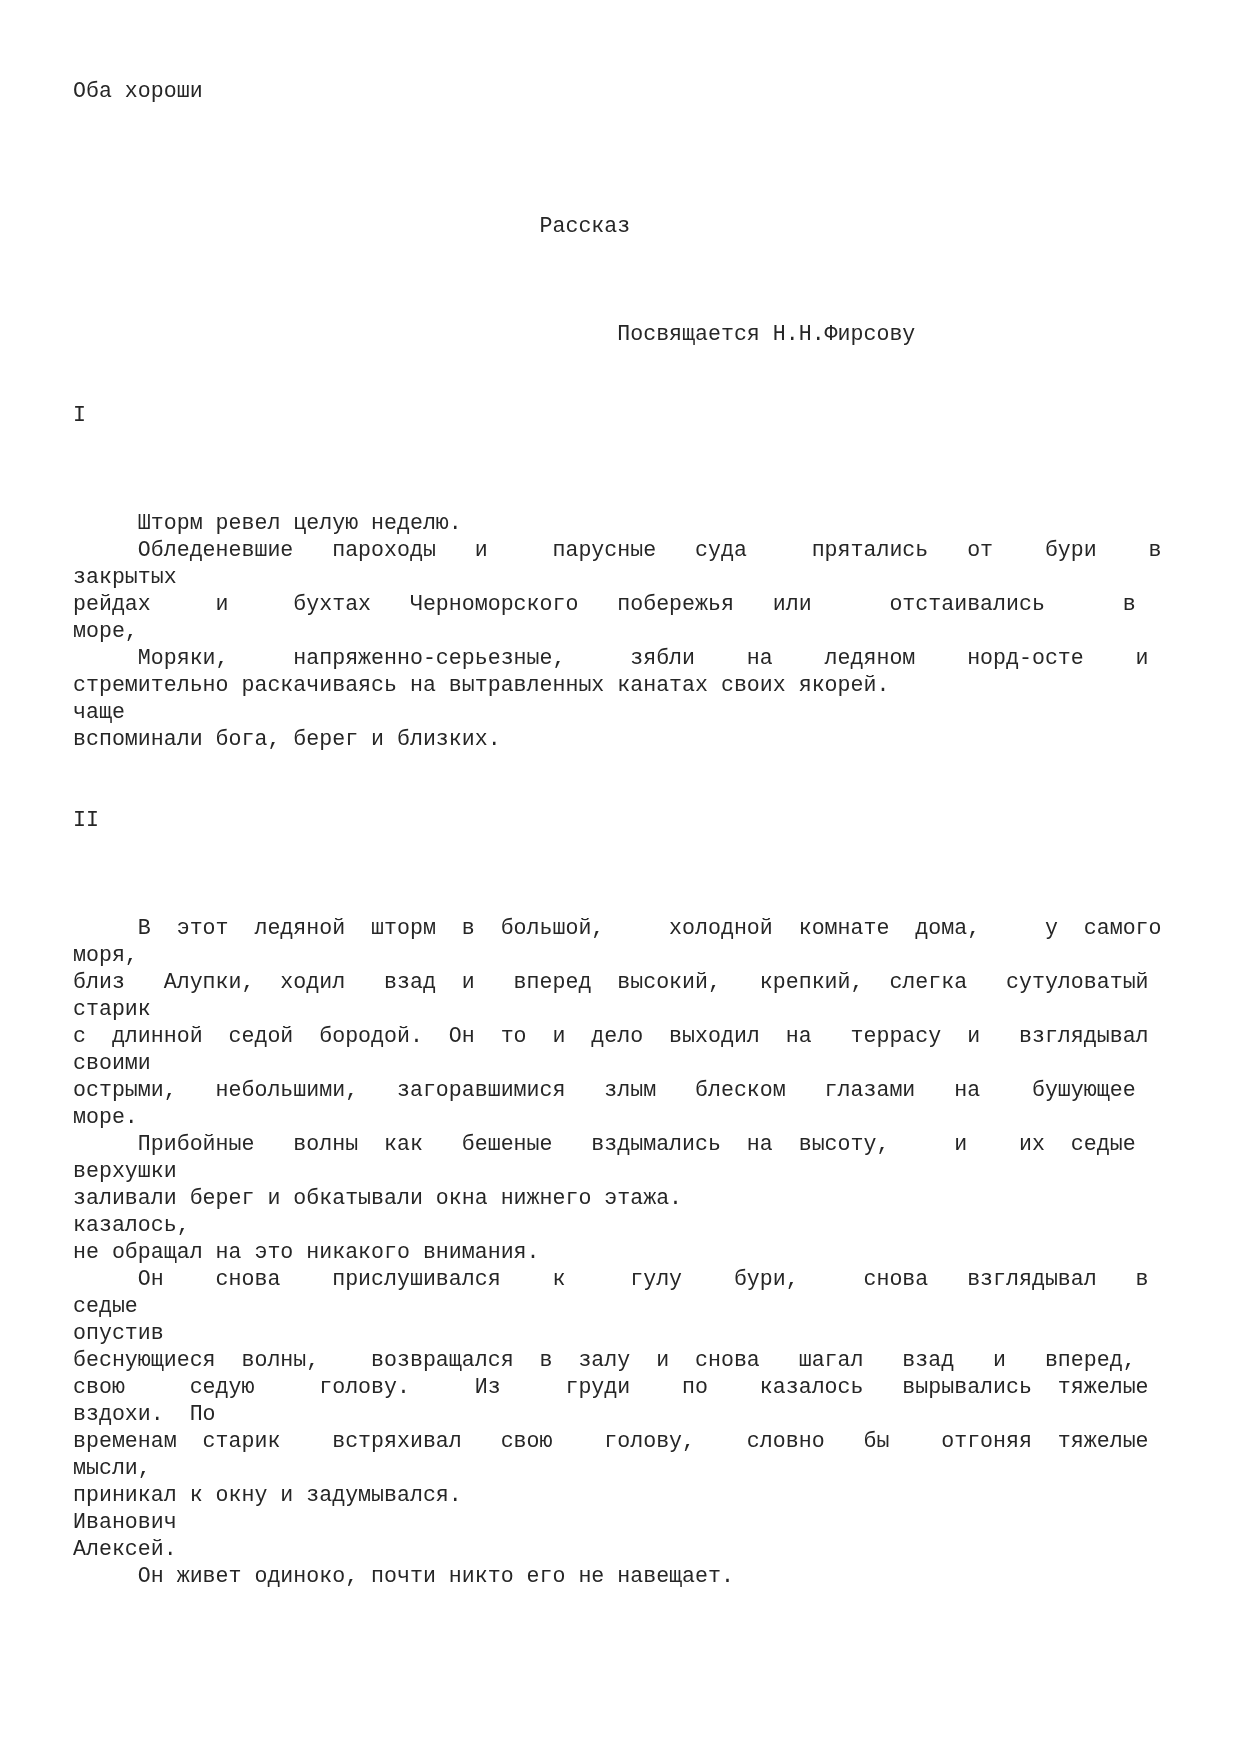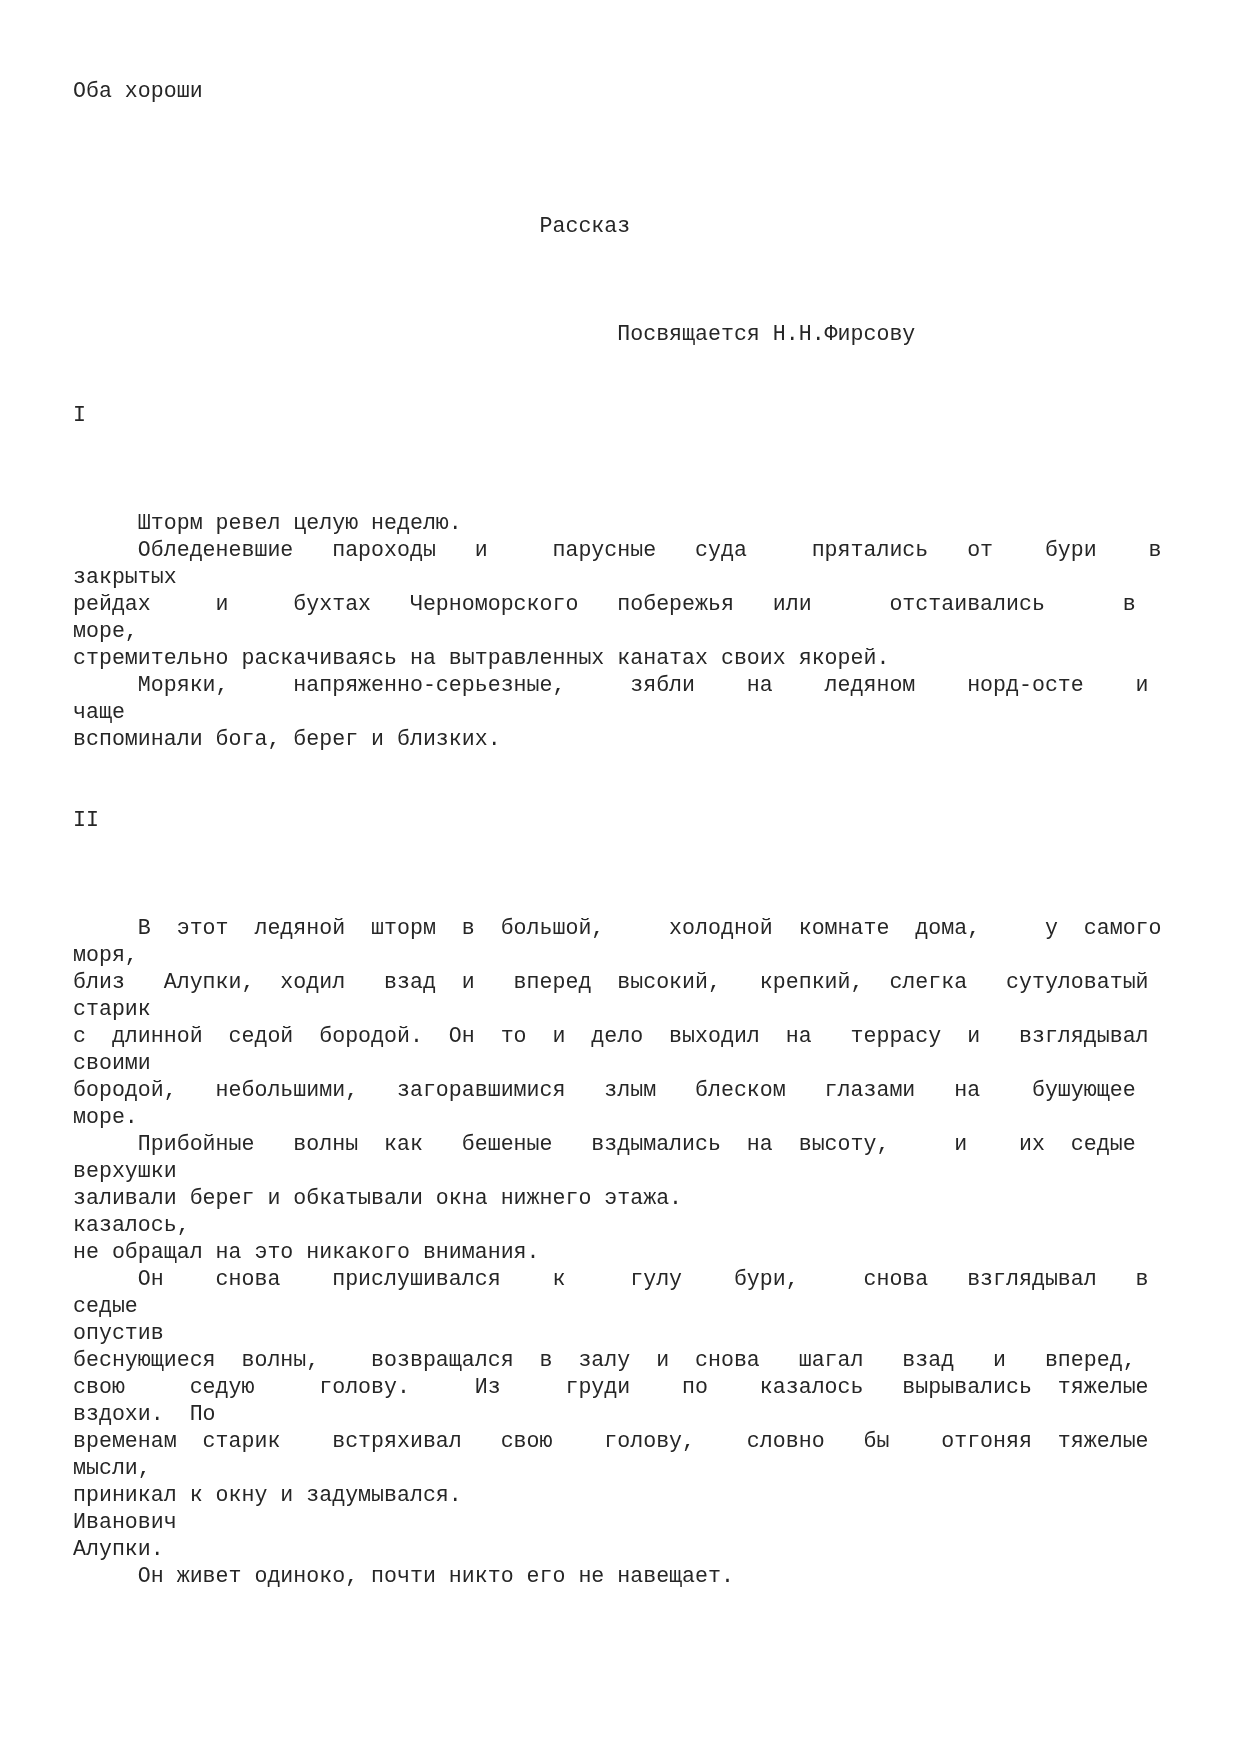--- a/index.html
+++ b/index.html
@@ -57,8 +57,8 @@
       <div class="line">закрытых</div>
       <div class="line">рейдах     и     бухтах   Черноморского   побережья   или      отстаивались      в</div>
       <div class="line">море,</div>
+      <div class="line">     Моряки,     напряженно-серьезные,     зябли    на    ледяном    норд-осте    и</div>
       <div class="line">стремительно раскачиваясь на вытравленных канатах своих якорей.</div>
-      <div class="line">     Моряки,     напряженно-серьезные,     зябли    на    ледяном    норд-осте    и</div>
       <div class="line">чаще</div>
       <div class="line">вспоминали бога, берег и близких.</div>
       <div class="line"></div>

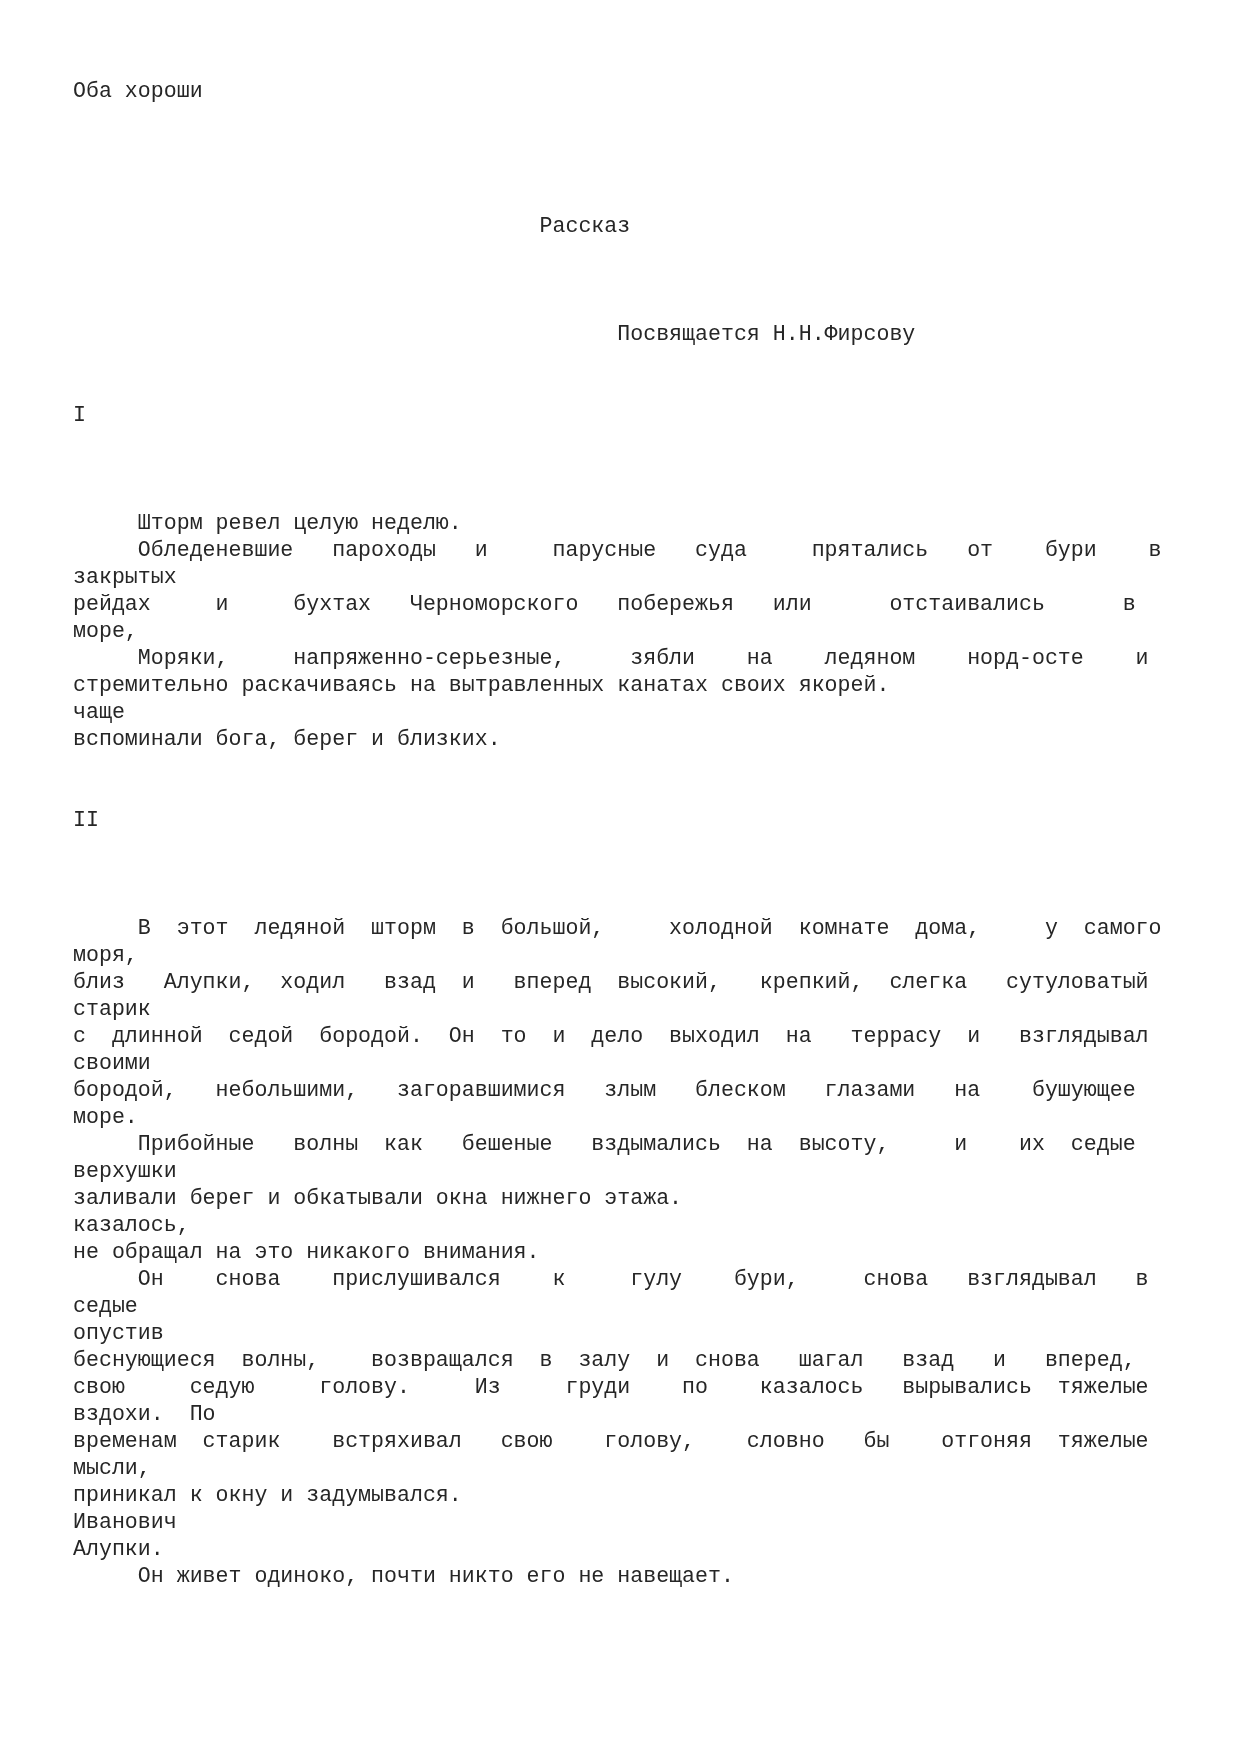--- a/index.html
+++ b/index.html
@@ -73,7 +73,7 @@
       <div class="line">старик</div>
       <div class="line">с  длинной  седой  бородой.  Он  то  и  дело  выходил  на   террасу  и   взглядывал</div>
       <div class="line">своими</div>
-      <div class="line">бородой,   небольшими,   загоравшимися   злым   блеском   глазами   на    бушующее</div>
+      <div class="line">острыми,   небольшими,   загоравшимися   злым   блеском   глазами   на    бушующее</div>
       <div class="line">море.</div>
       <div class="line">     Прибойные   волны  как   бешеные   вздымались  на  высоту,     и    их  седые</div>
       <div class="line">верхушки</div>

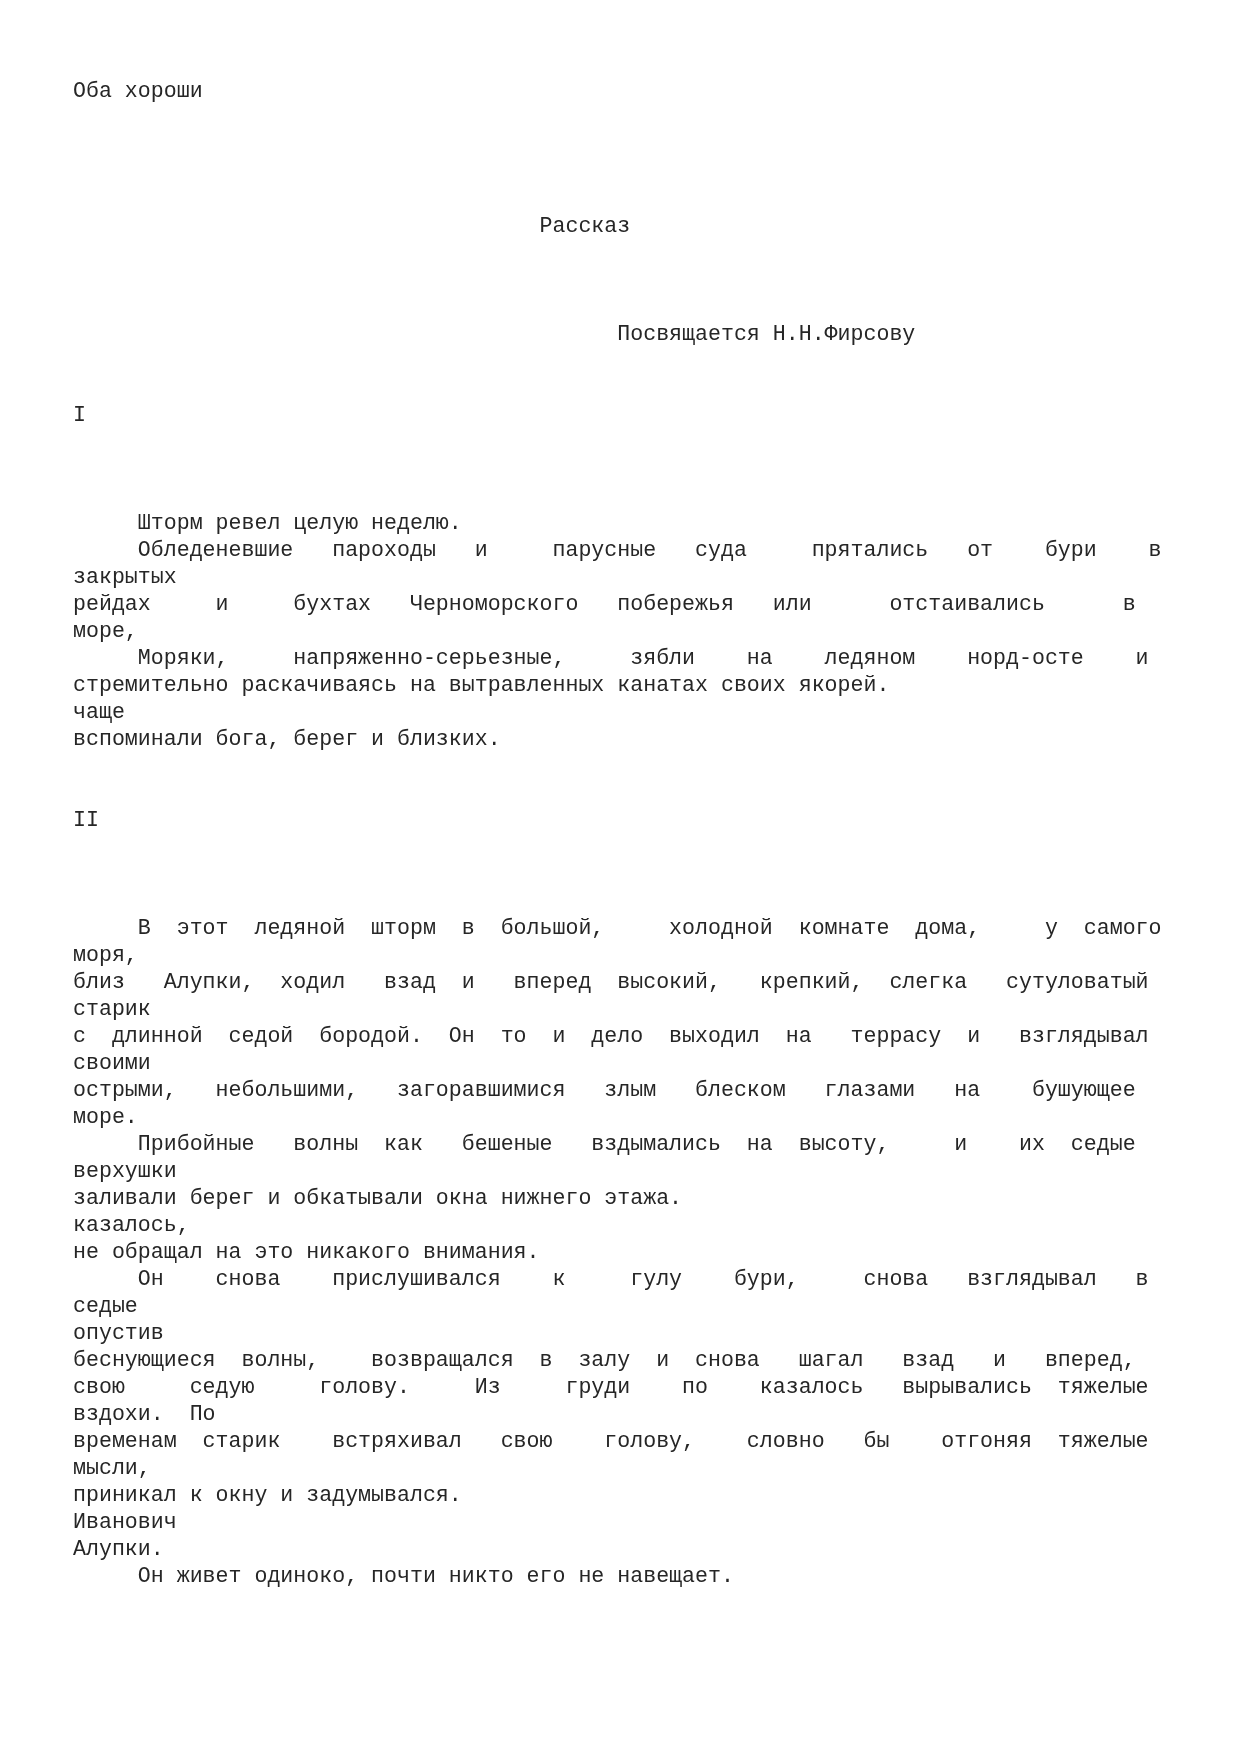--- a/index.html
+++ b/index.html
@@ -90,7 +90,7 @@
       <div class="line">мысли,</div>
       <div class="line">приникал к окну и задумывался.</div>
       <div class="line">Иванович</div>
-      <div class="line">Алупки.</div>
+      <div class="line">Алексей.</div>
       <div class="line">     Он живет одиноко, почти никто его не навещает.</div>
     </div>
 </div>

